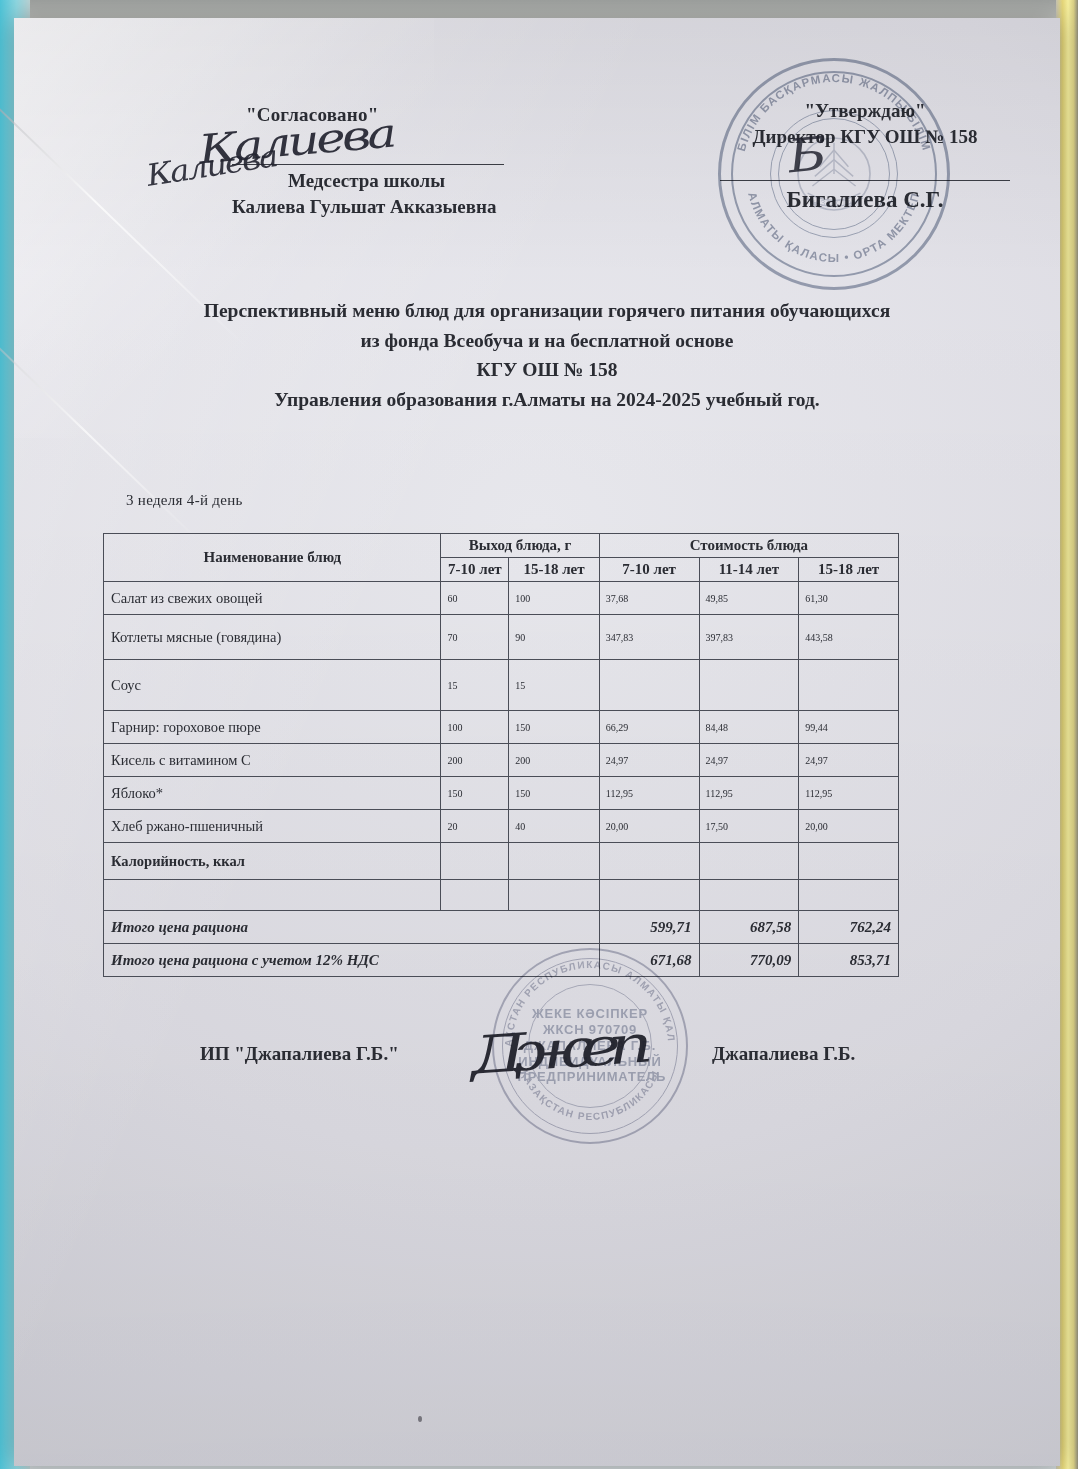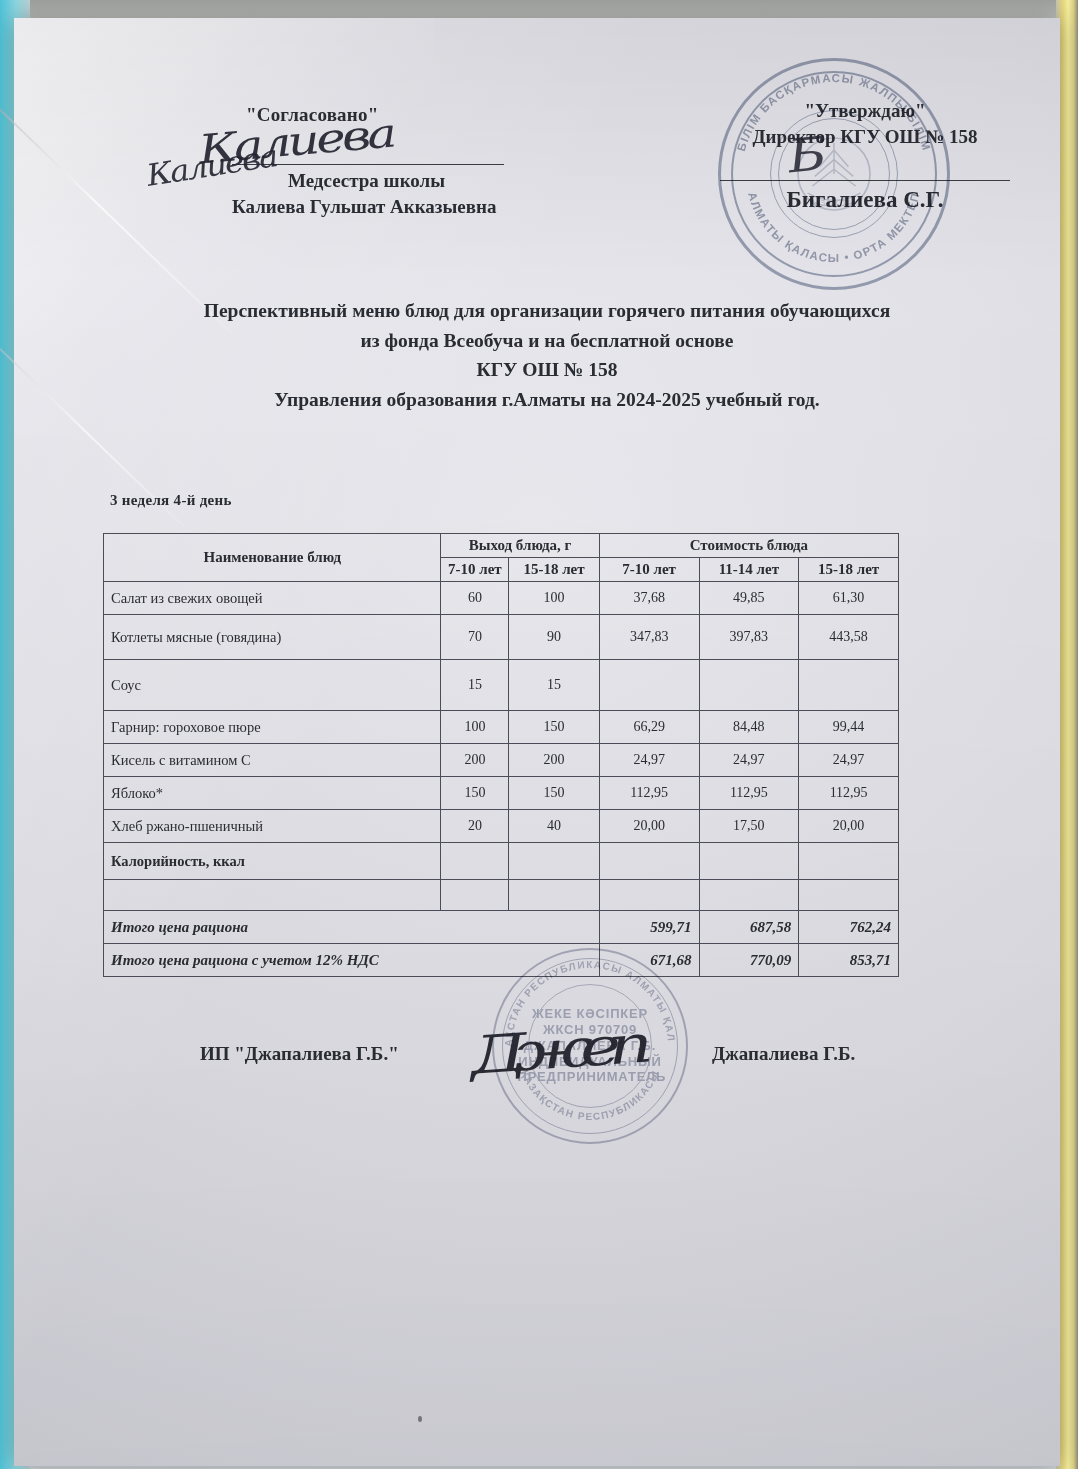--- a/index.html
+++ b/index.html
@@ -266,8 +266,8 @@
 
   .week-day{
     position:absolute;
-    left:110px; top:492px;
-    font-weight:bold;
+    left:126px; top:492px;
+    font-weight:normal;
     font-size:15px;
     letter-spacing:.3px;
   }

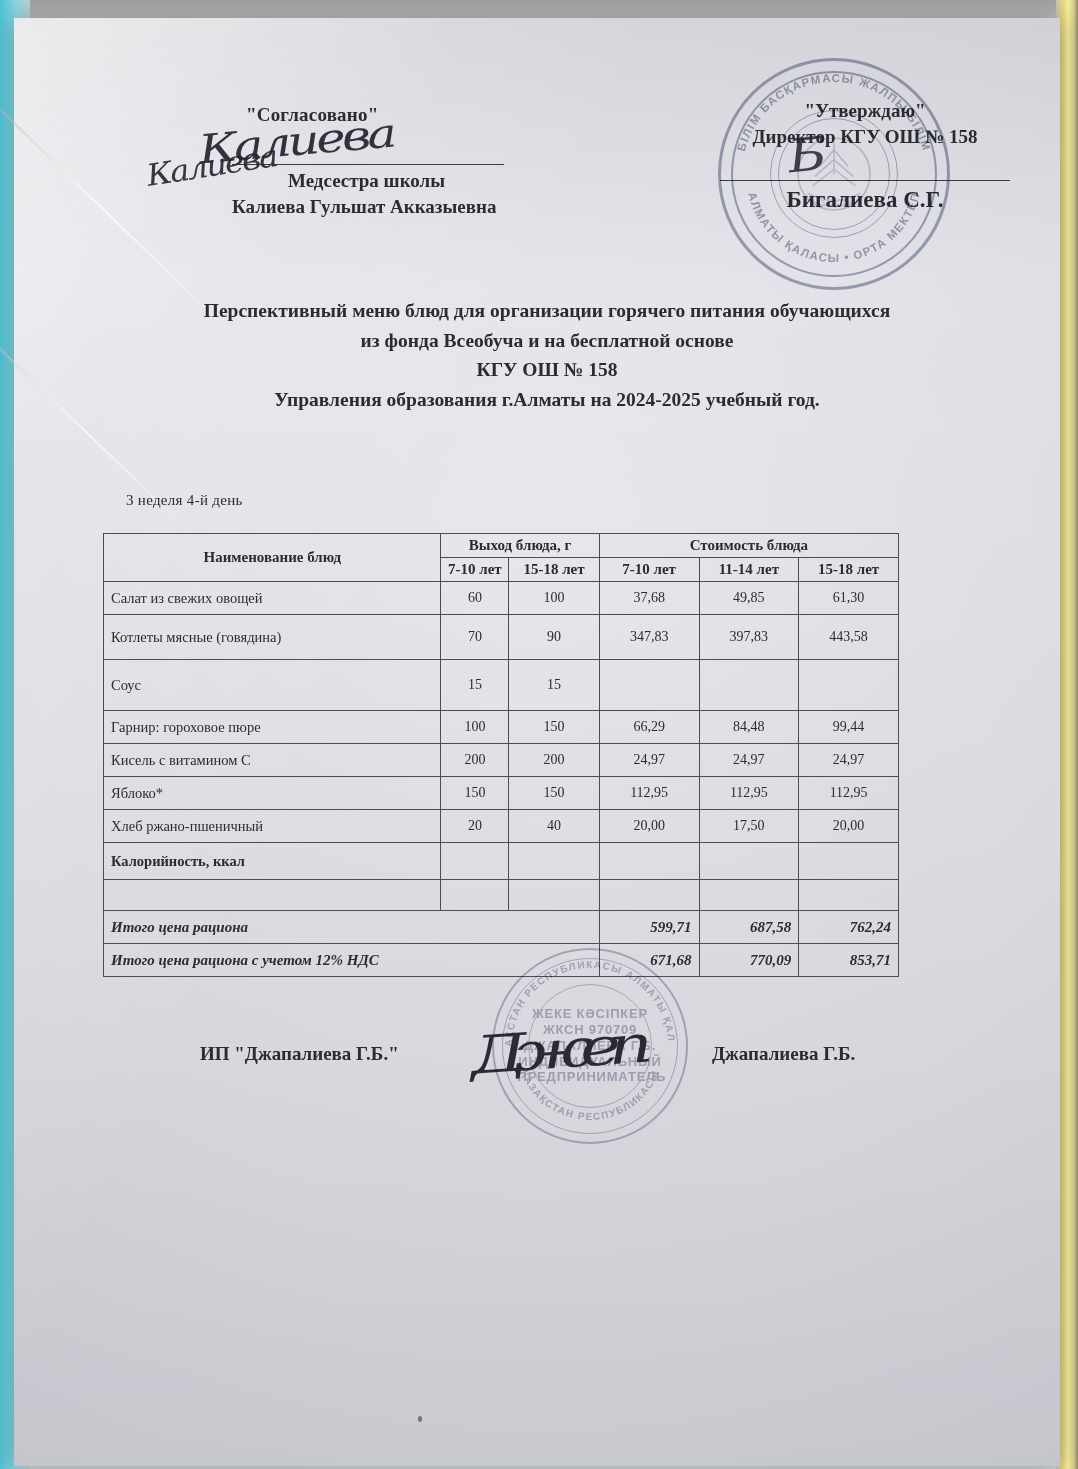--- a/index.html
+++ b/index.html
@@ -301,8 +301,8 @@
     white-space:nowrap;
   }
   .menu-table td.num{
-    text-align:center;
-    font-size:14px;
+    text-align:left;
+    font-size:10px;
   }
   .row-tall td{ height:38px; }
   .row-std td{ height:26px; }

